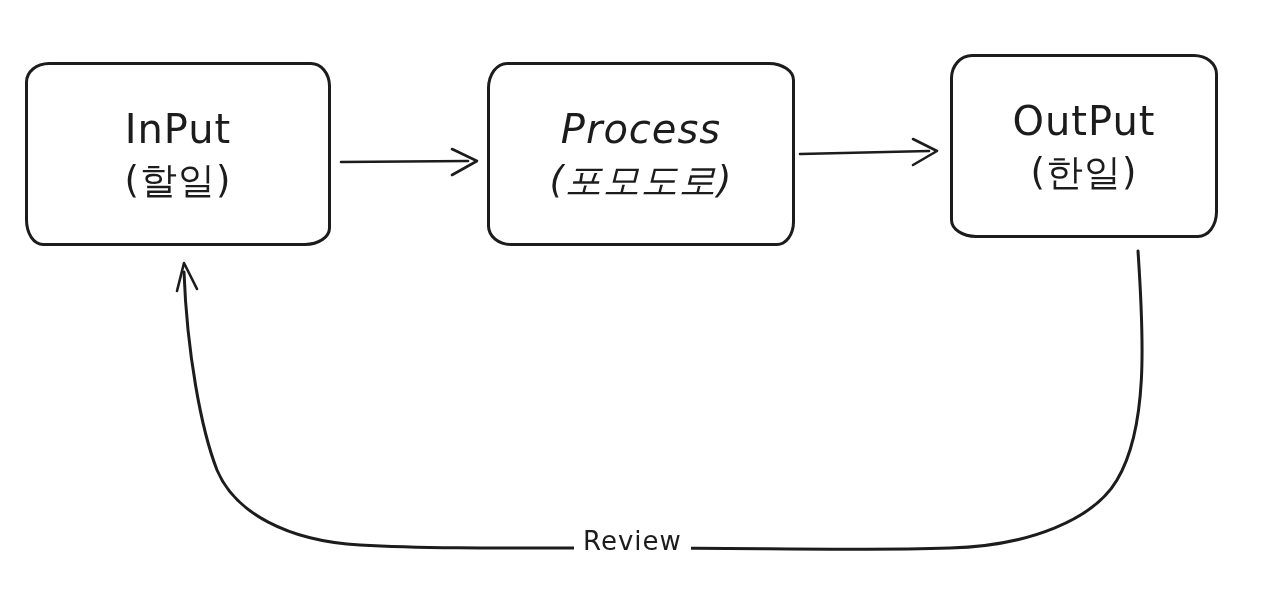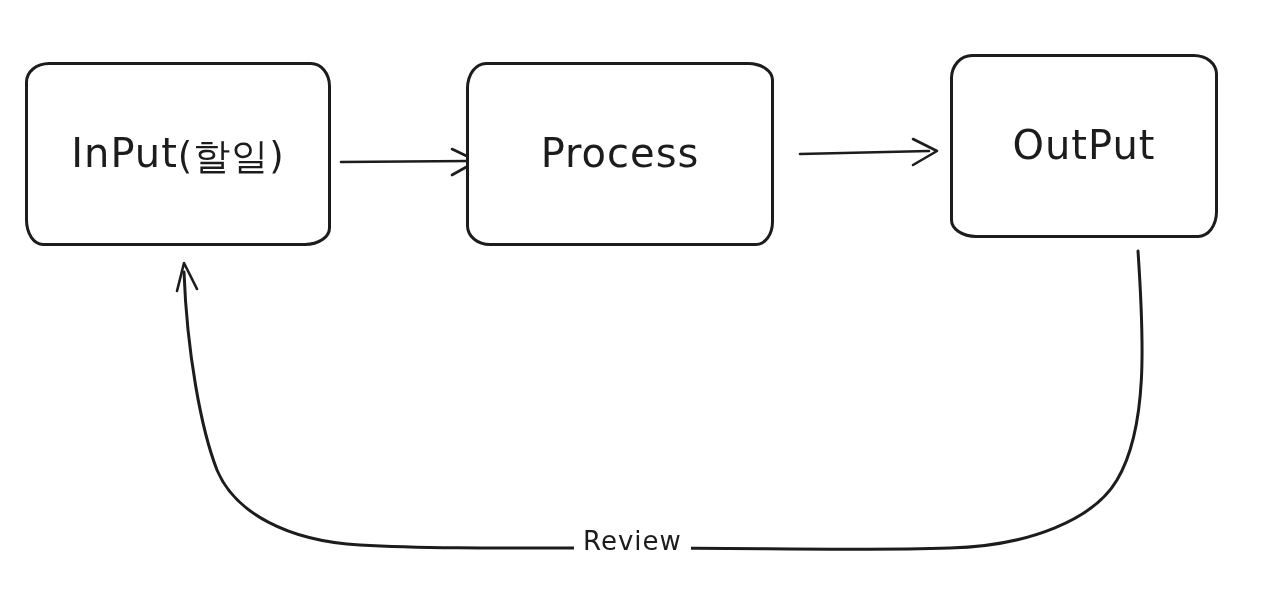--- a/index.html
+++ b/index.html
@@ -40,6 +40,7 @@
     border: 3px solid var(--stroke);
     background: var(--background);
     display: flex;
+    flex-direction: column;
     align-items: center;
     justify-content: center;
     text-align: center;

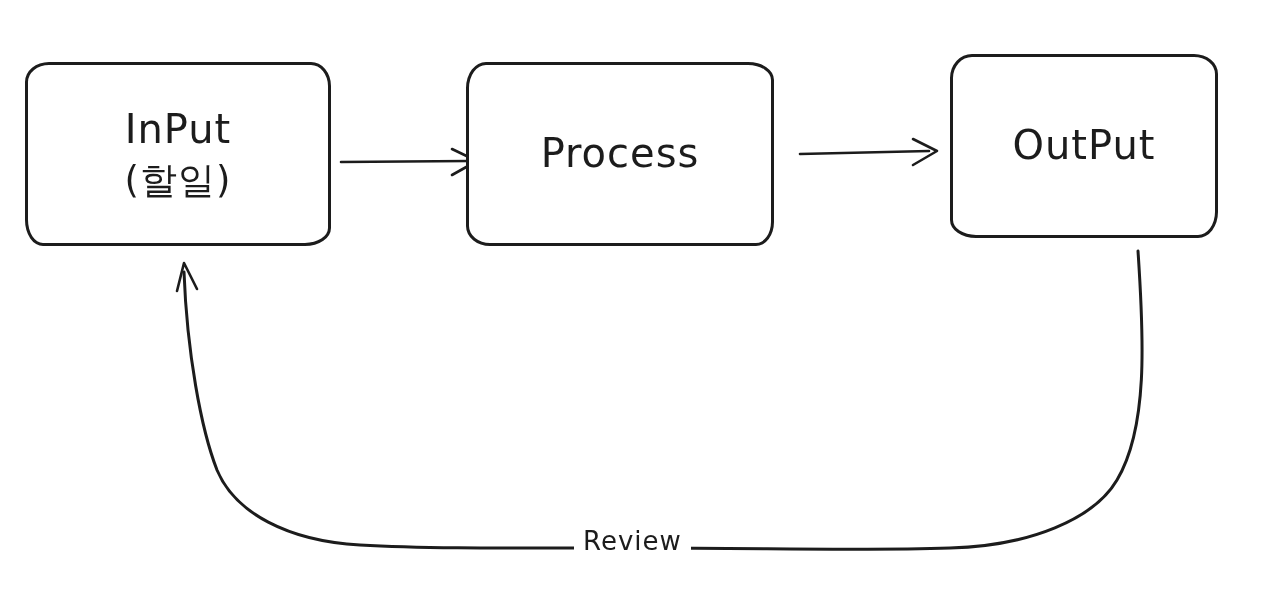--- a/index.html
+++ b/index.html
@@ -51,8 +51,9 @@
     border-radius: 24px 20px 26px 18px / 20px 24px 18px 26px;
   }
   .node-process {
-    left: 466px; top: 62px; width: 308px; height: 184px;
+    left: 487px; top: 62px; width: 308px; height: 184px;
     border-radius: 20px 26px 18px 24px / 26px 18px 24px 20px;
+    font-style: italic;
   }
   .node-output {
     left: 950px; top: 54px; width: 268px; height: 184px;

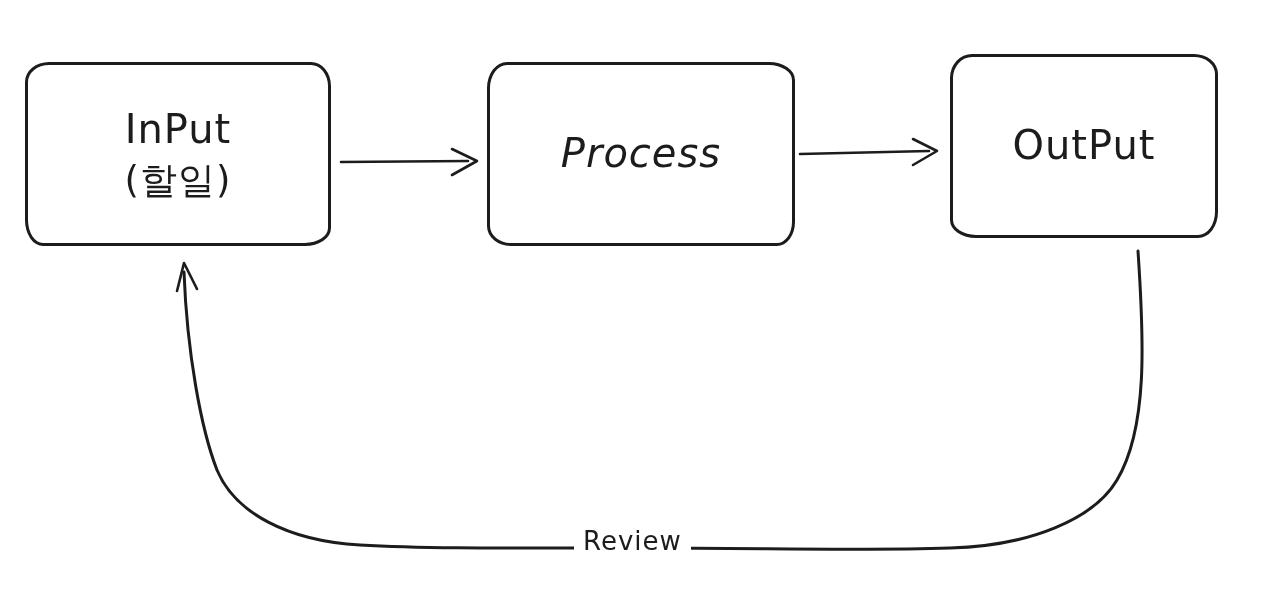--- a/index.html
+++ b/index.html
@@ -113,6 +113,7 @@
 
   <div class="node node-process">
     <div class="node-title">Process</div>
+    <div class="node-subtitle">(포모도로)</div>
   </div>
 
   <div class="node node-output">

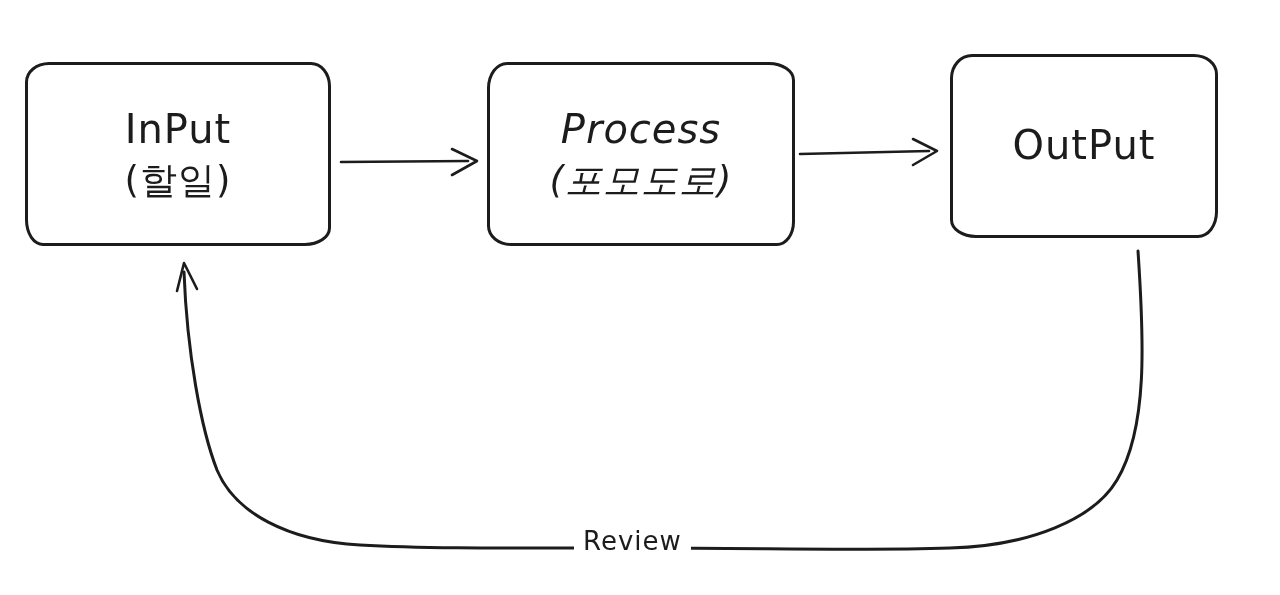--- a/index.html
+++ b/index.html
@@ -118,6 +118,7 @@
 
   <div class="node node-output">
     <div class="node-title">OutPut</div>
+    <div class="node-subtitle">(한일)</div>
   </div>
 
   <div class="edge-label">Review</div>

